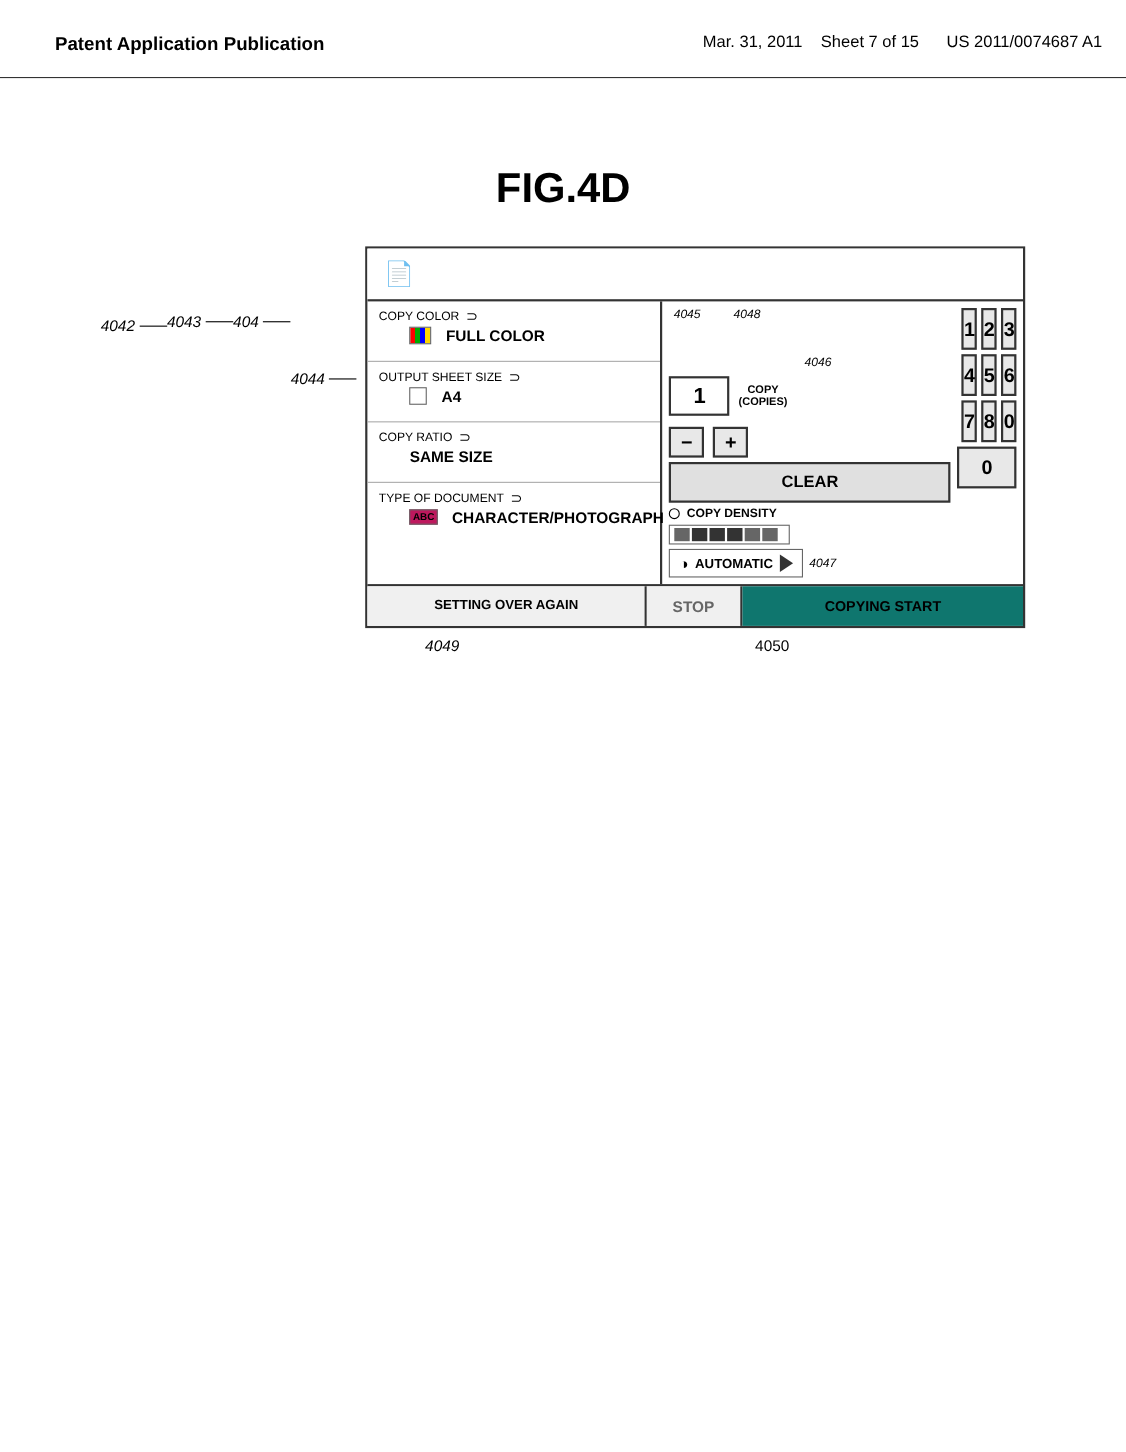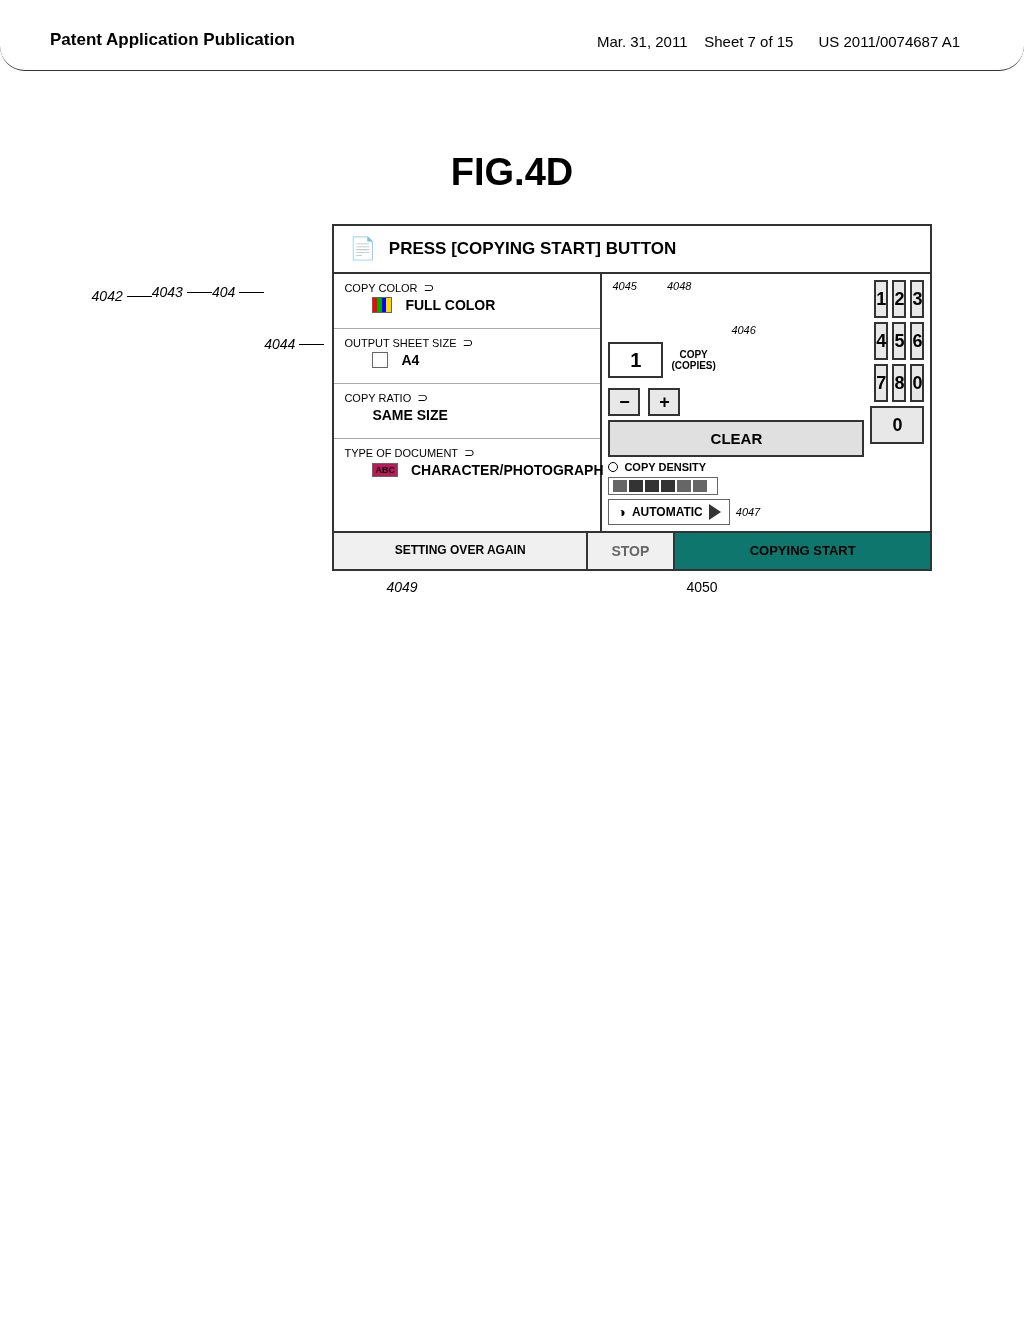--- a/index.html
+++ b/index.html
@@ -16,10 +16,9 @@
     .patent-header {
       display: flex;
       justify-content: space-between;
-      align-items: flex-end;
-      padding: 30px 64px 20px 50px;
+      align-items: flex-start;
+      padding: 30px 22px 20px 50px;
       border-bottom: 1px solid #333;
-      border-radius: 25px;
     }
     .patent-title {
       font-size: 17px;

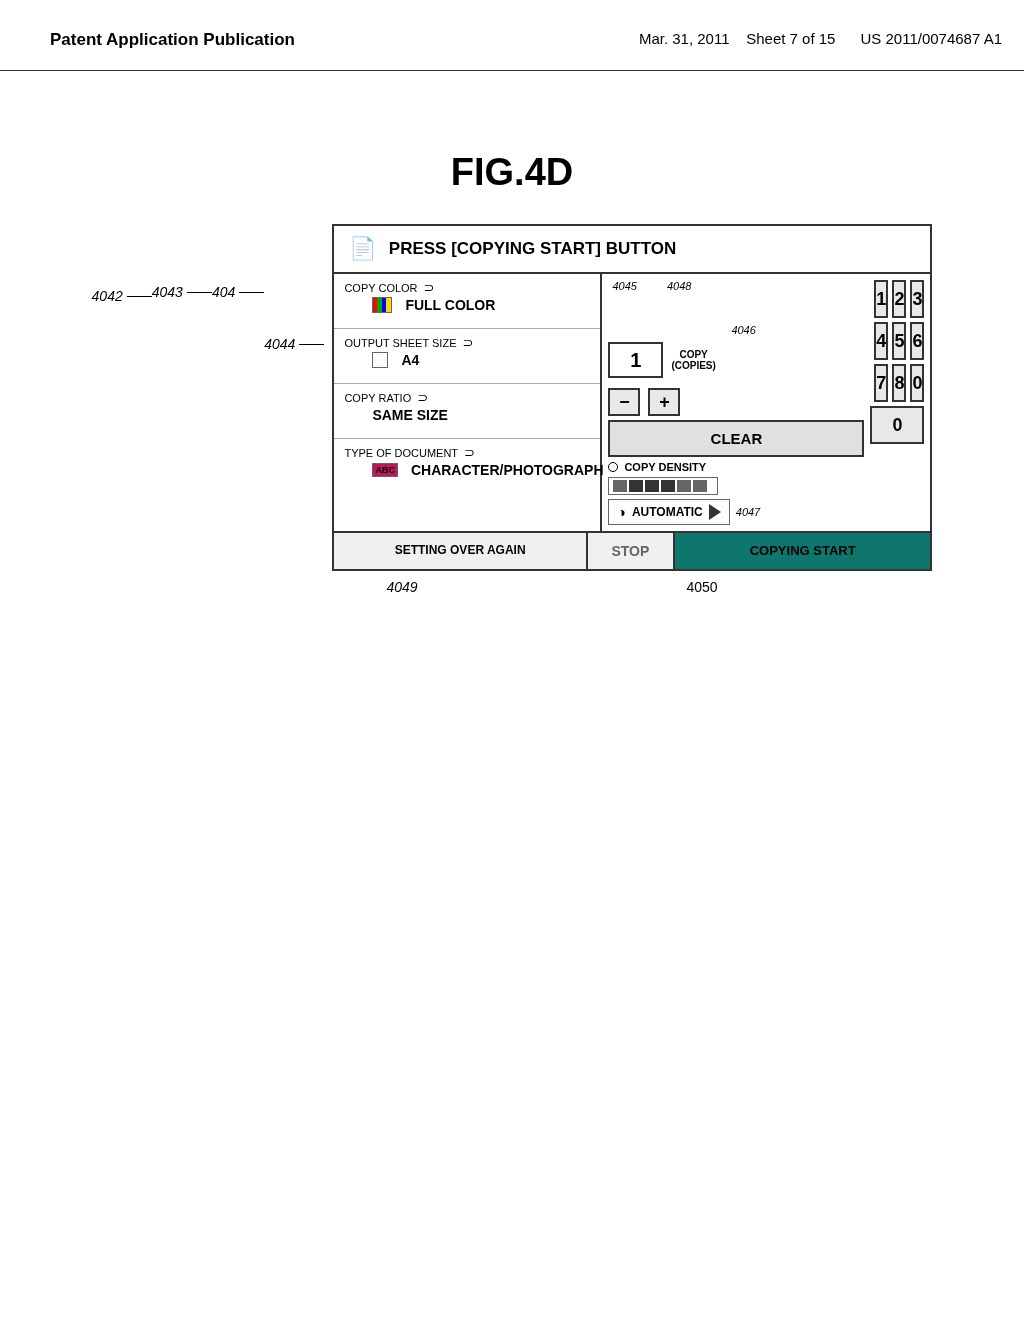--- a/index.html
+++ b/index.html
@@ -383,7 +383,6 @@
 
     <div class="status-bar">
       <span class="status-icon">📄</span>
-      <span class="status-text">PRESS [COPYING START] BUTTON</span>
     </div>
 
     <div class="content-area">

